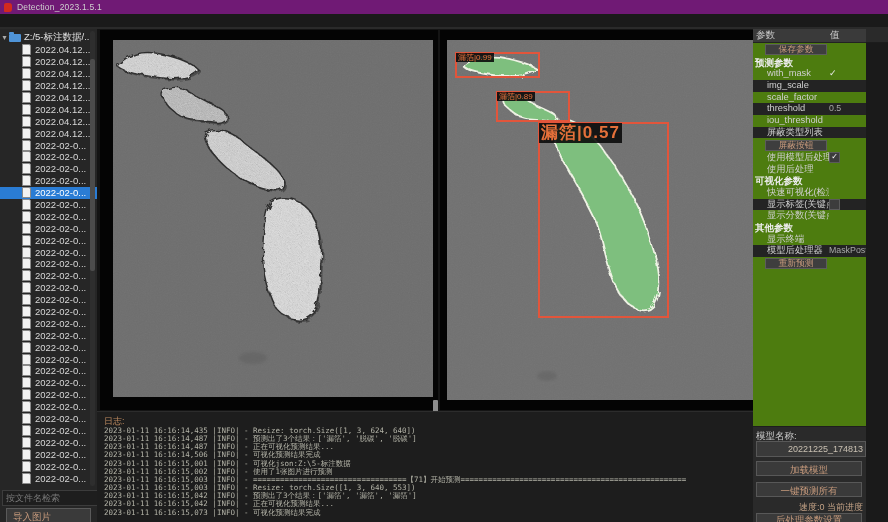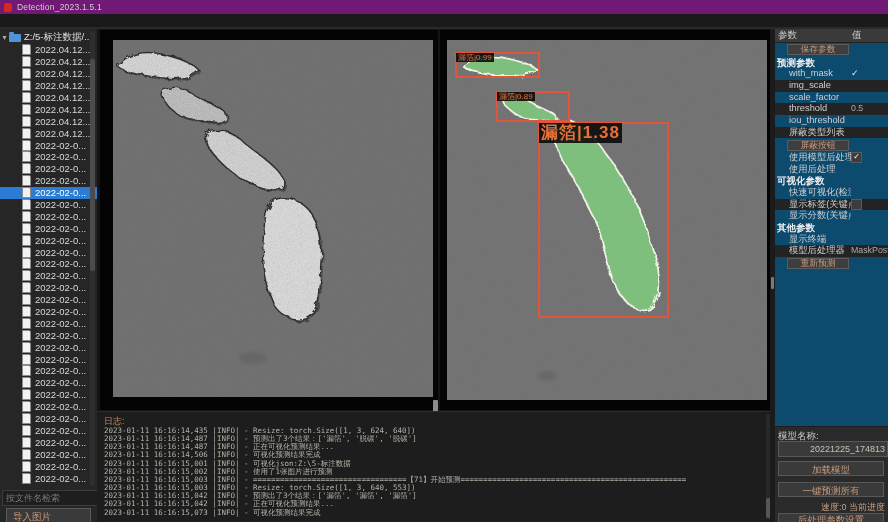--- a/index.html
+++ b/index.html
@@ -51,7 +51,7 @@
   
   #vsplit{position:absolute;left:770px;top:29px;width:5px;height:493px;background:#1b1b1b;}
   #vsplit-grip{position:absolute;left:1px;top:248px;width:3px;height:12px;background:#7a7a7a;border-radius:1px;}
-  #rpanel{position:absolute;left:775px;top:29px;width:113px;height:493px;background:#0c4a6e;overflow:hidden;}
+  #rpanel{position:absolute;left:753px;top:29px;width:113px;height:493px;background:#4d7c0f;overflow:hidden;}
   #ptable-head{display:flex;height:13px;background:#3a3a3a;border-bottom:1px solid #222;font-size:9.5px;color:#cccccc;align-items:center;}
   #ptable-head .c1{width:74px;padding-left:3px;}
   #ptable-head .c2{flex:1;}

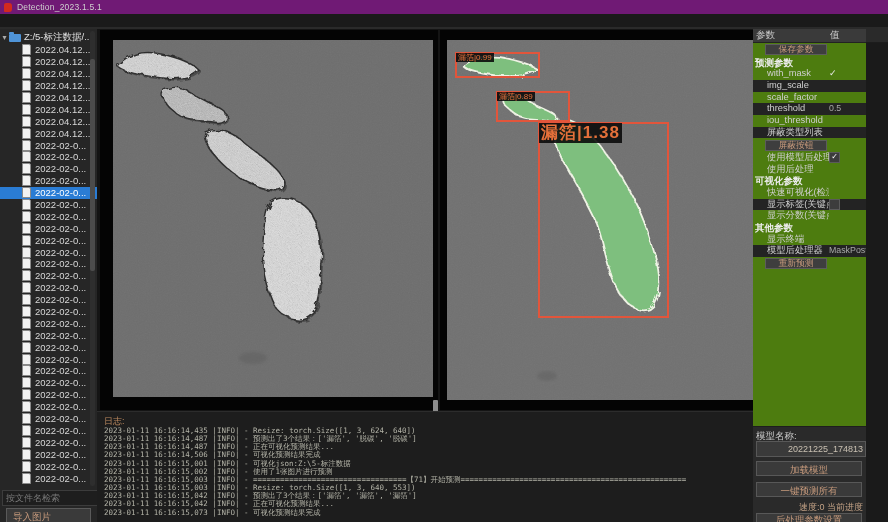--- a/index.html
+++ b/index.html
@@ -338,7 +338,7 @@
           <div class="det-box" style="left: 49px; top: 51px; width: 74px; height: 31px; border-color: rgb(226, 85, 59);"></div>
           <div class="det-label small" style="left: 50px; top: 52px; color: rgb(228, 112, 58);">漏箔|0.89</div>
           <div class="det-box" style="left: 91px; top: 82px; width: 131px; height: 196px; border-color: rgb(226, 85, 59);"></div>
-          <div class="det-label large" style="left: 92px; top: 83px; color: rgb(228, 112, 58);">漏箔|1.38</div>
+          <div class="det-label large" style="left: 92px; top: 83px; color: rgb(228, 112, 58);">漏箔|0.57</div>
         </div>
     </div>
 

